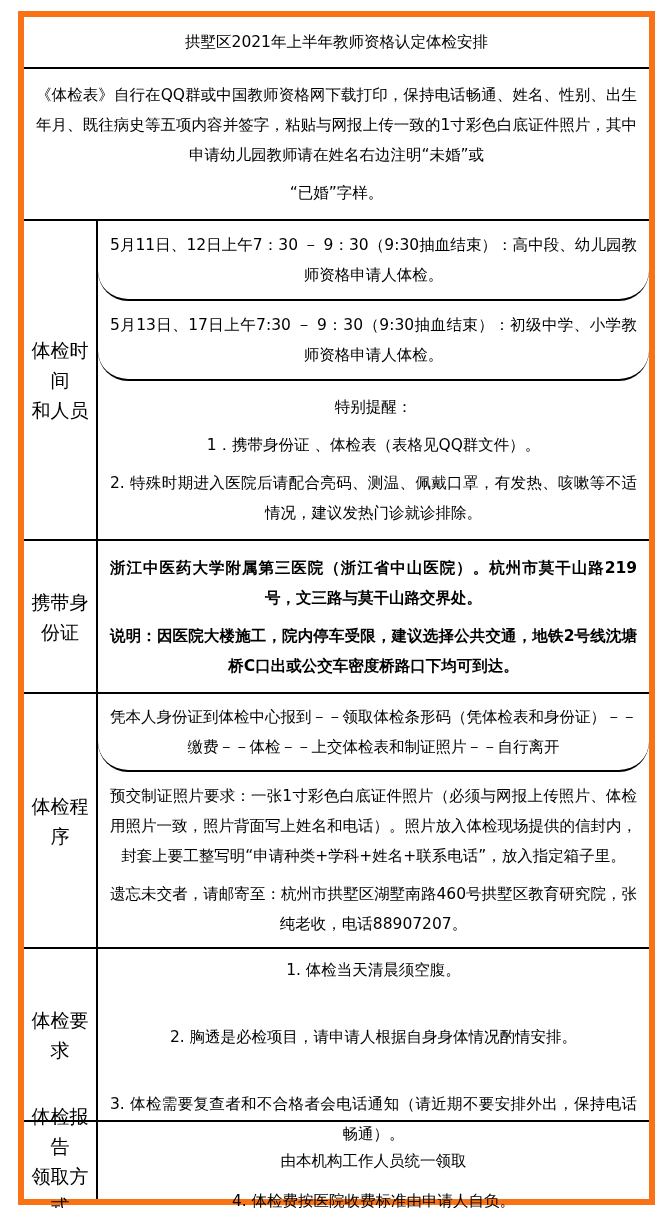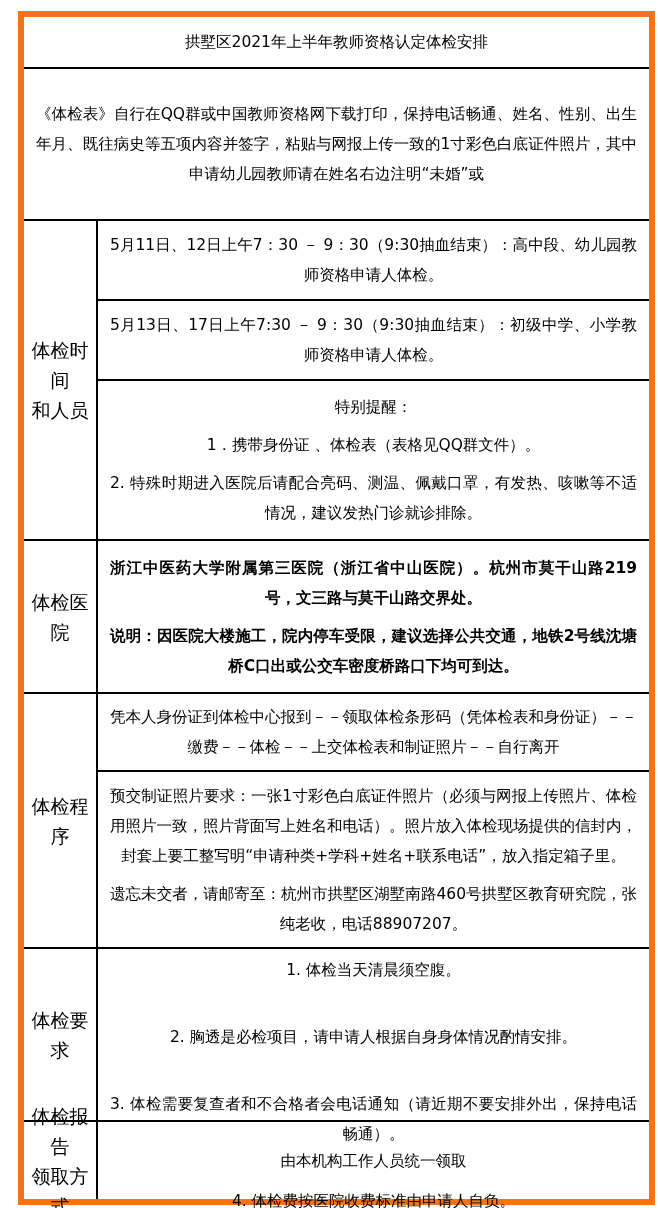--- a/index.html
+++ b/index.html
@@ -98,6 +98,7 @@
     <div class="row h-intro">
       <div class="cell-full">
         <p>《体检表》自行在QQ群或中国教师资格网下载打印，保持电话畅通、姓名、性别、出生年月、既往病史等五项内容并签字，粘贴与网报上传一致的1寸彩色白底证件照片，其中申请幼儿园教师请在姓名右边注明“未婚”或</p>
+        <p>“已婚”字样。</p>
       </div>
     </div>
 

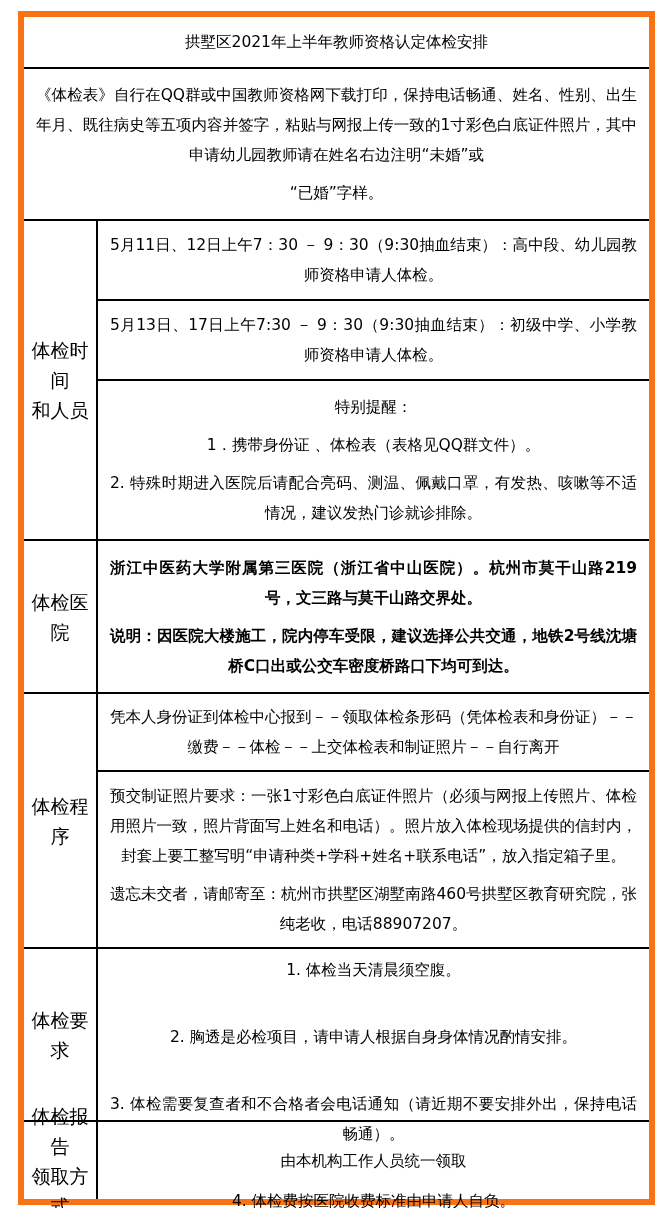--- a/index.html
+++ b/index.html
@@ -55,6 +55,7 @@
     justify-content: center;
     padding: 2px 12px;
     border-bottom: 2px solid #000;
+    border-radius: 30px;
   }
   .sub:last-child { border-bottom: none; }
   p {

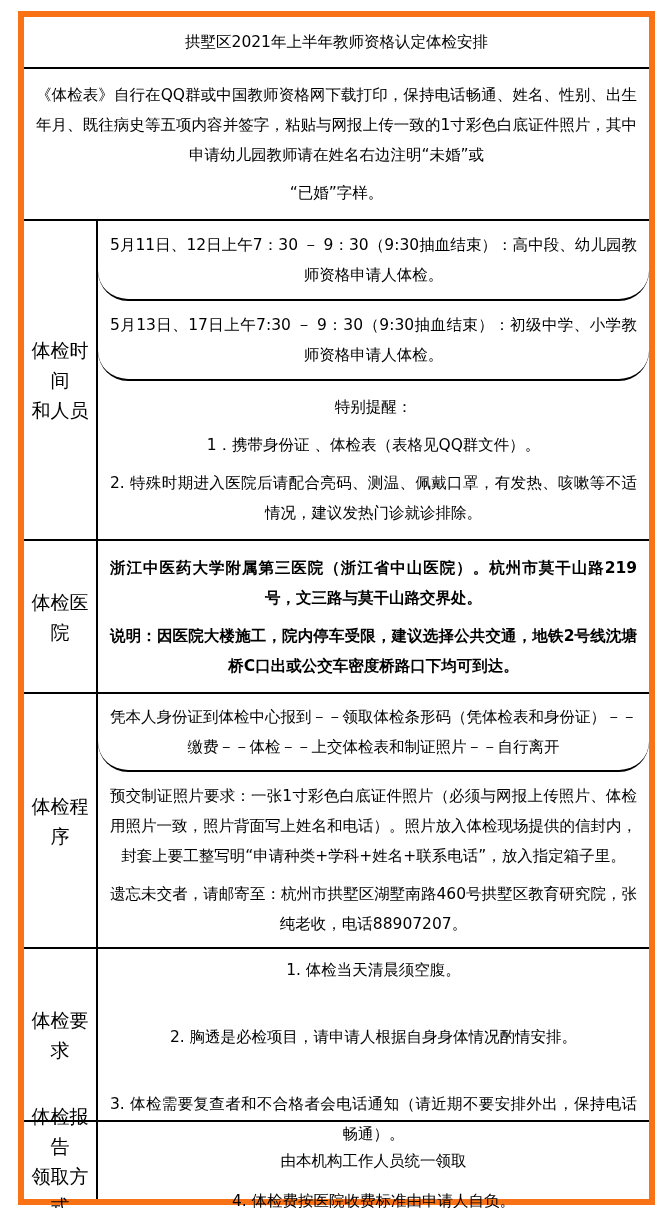--- a/index.html
+++ b/index.html
@@ -125,7 +125,7 @@
 
     <div class="row h-hosp">
       <div class="hcell">
-        <div>体检医院</div>
+        <div>携带身份证</div>
       </div>
       <div class="stack">
         <div class="sub" style="flex:1;font-weight:bold;">

